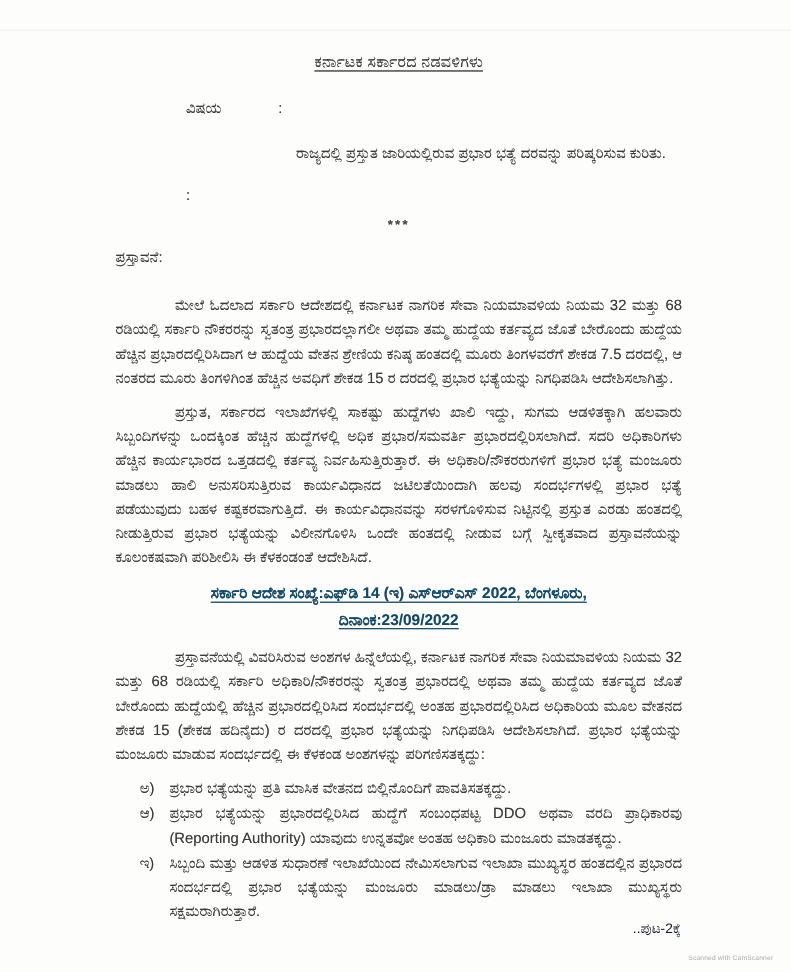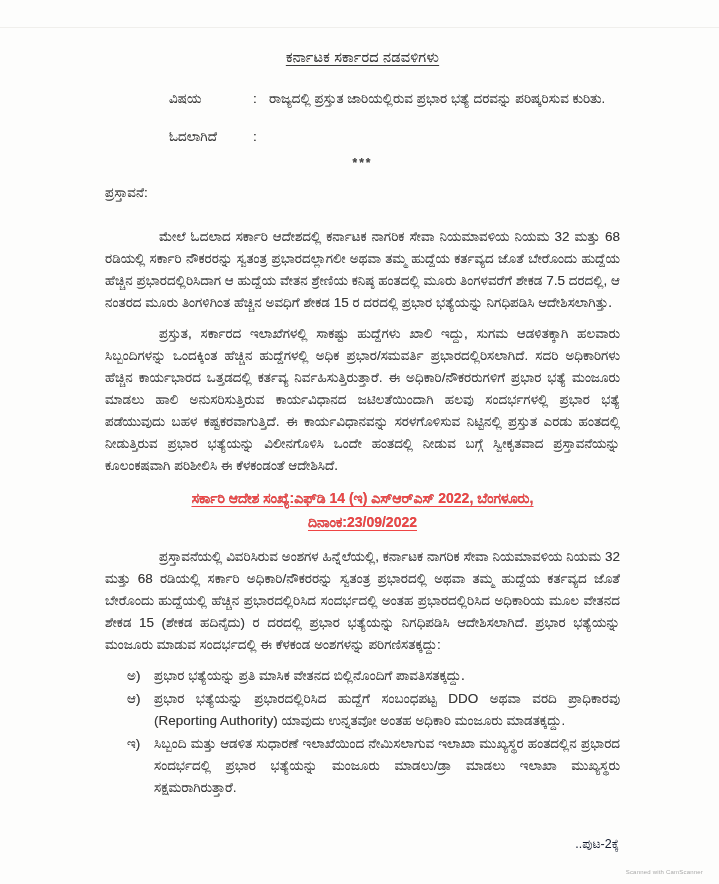--- a/index.html
+++ b/index.html
@@ -40,7 +40,7 @@
   }
   .meta-label{width:84px;flex-shrink:0;}
   .meta-colon{width:16px;flex-shrink:0;text-align:left;}
-  .meta-value{flex:1;}
+  .meta-value{flex:1;margin-top:41px;}
   .meta-row.readat{line-height:26px;margin-bottom:2px;}
   .meta-row.readat b{color:#262626;}
   .stars{

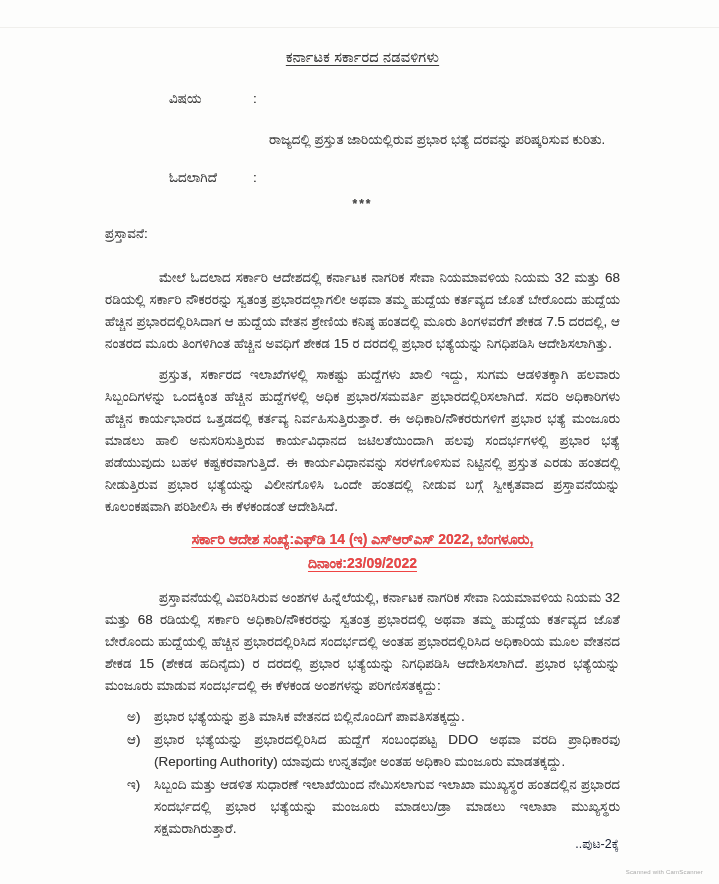--- a/index.html
+++ b/index.html
@@ -107,7 +107,6 @@
     </div>
 
     <div class="meta-row readat">
-      <span class="meta-label">ಓದಲಾಗಿದೆ</span>
       <span class="meta-colon">:</span>
     </div>
 

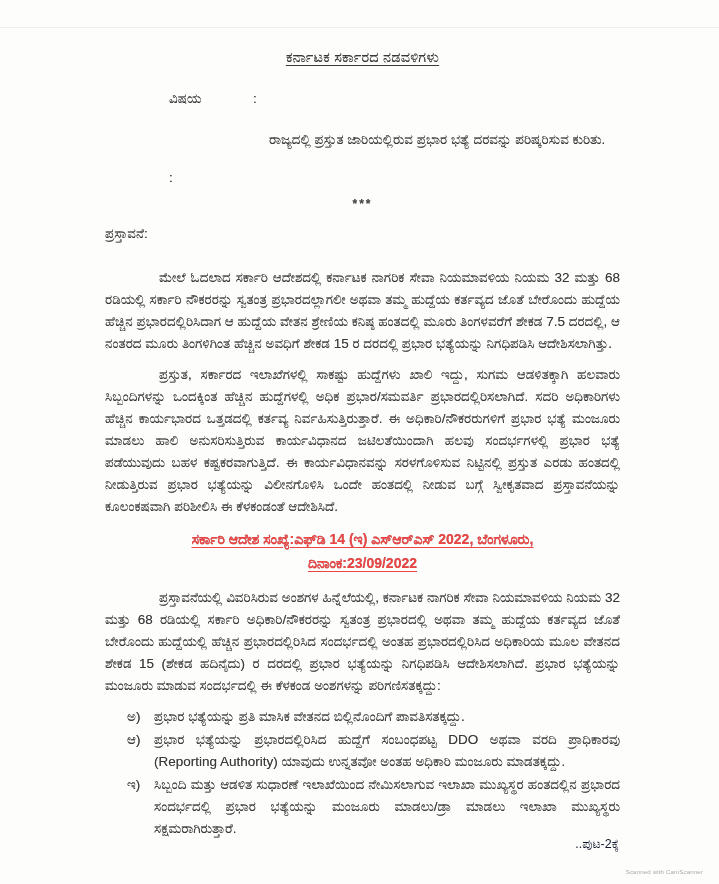--- a/index.html
+++ b/index.html
@@ -65,7 +65,7 @@
     font-weight:bold;
     font-size:14px;
     line-height:24px;
-    color:#ef4444;
+    color:#0c4a6e;
     margin:4px 0 12px 0;
   }
   .go-heading .go-line{

